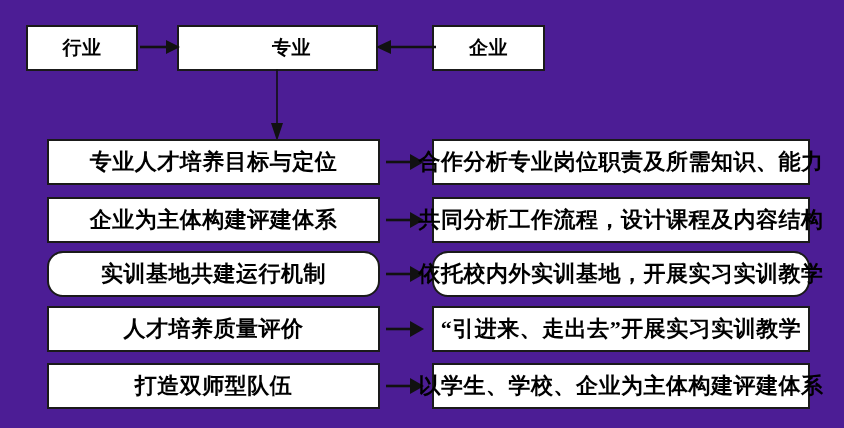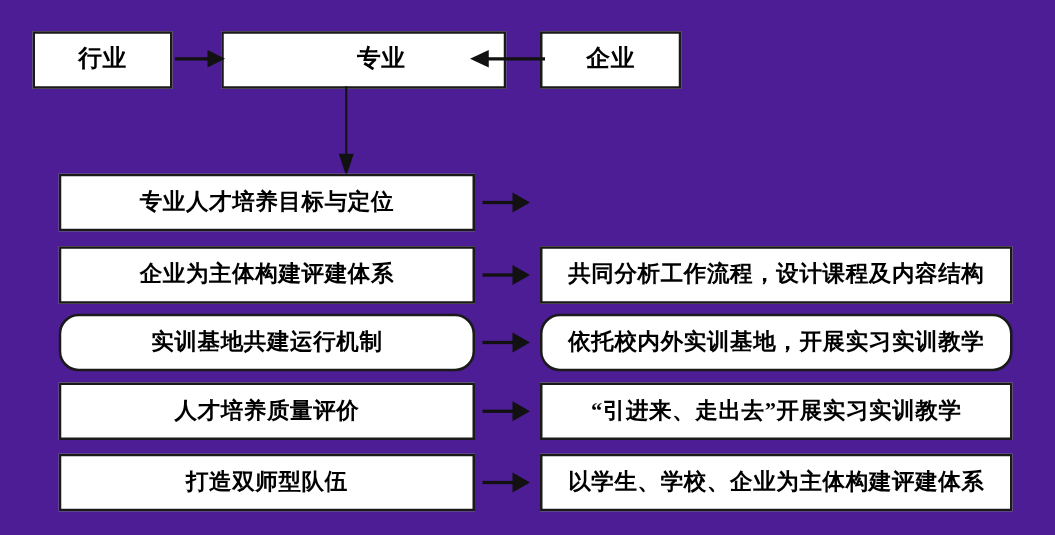--- a/index.html
+++ b/index.html
@@ -34,7 +34,7 @@
   
   .top-box { height: 46px; font-size: 19px; }
   #box-industry { left: 26px;  top: 25px; width: 112px; }
-  #box-major    { left: 177px; top: 25px; width: 228px; padding-left: 28px; }
+  #box-major    { left: 177px; top: 25px; width: 201px; padding-left: 28px; }
   #box-company  { left: 432px; top: 25px; width: 113px; }
 
   

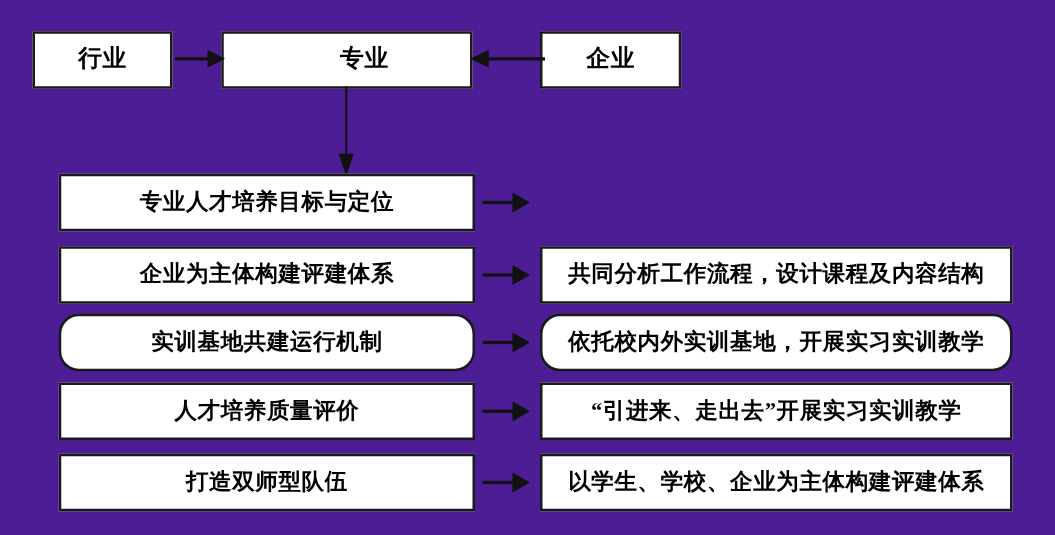--- a/index.html
+++ b/index.html
@@ -38,7 +38,7 @@
   #box-company  { left: 432px; top: 25px; width: 113px; }
 
   
-  .col-box { height: 46px; font-size: 18px; }
+  .col-box { height: 46px; font-size: 22px; }
   .left-box  { left: 47px;  width: 333px; }
   .right-box { left: 432px; width: 378px; }
 

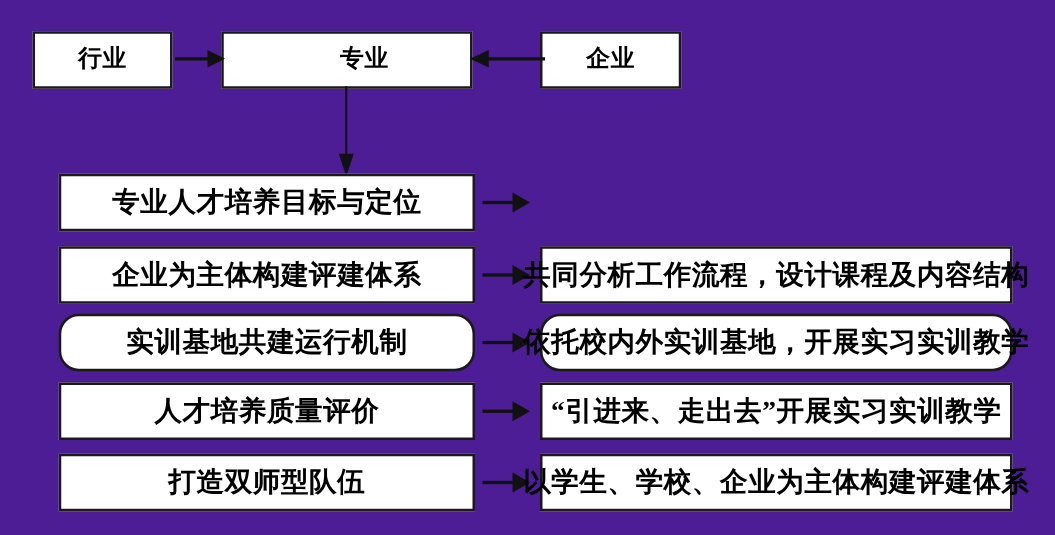--- a/index.html
+++ b/index.html
@@ -105,6 +105,7 @@
       <polygon points="24,1 38,9 24,17" fill="#111111"></polygon>
     </svg>
   </div>
+  <div class="box col-box right-box r0">合作分析专业岗位职责及所需知识、能力</div>
 
   <div class="box col-box left-box r1">企业为主体构建评建体系</div>
   <div class="arrow arrow-mid a1">

